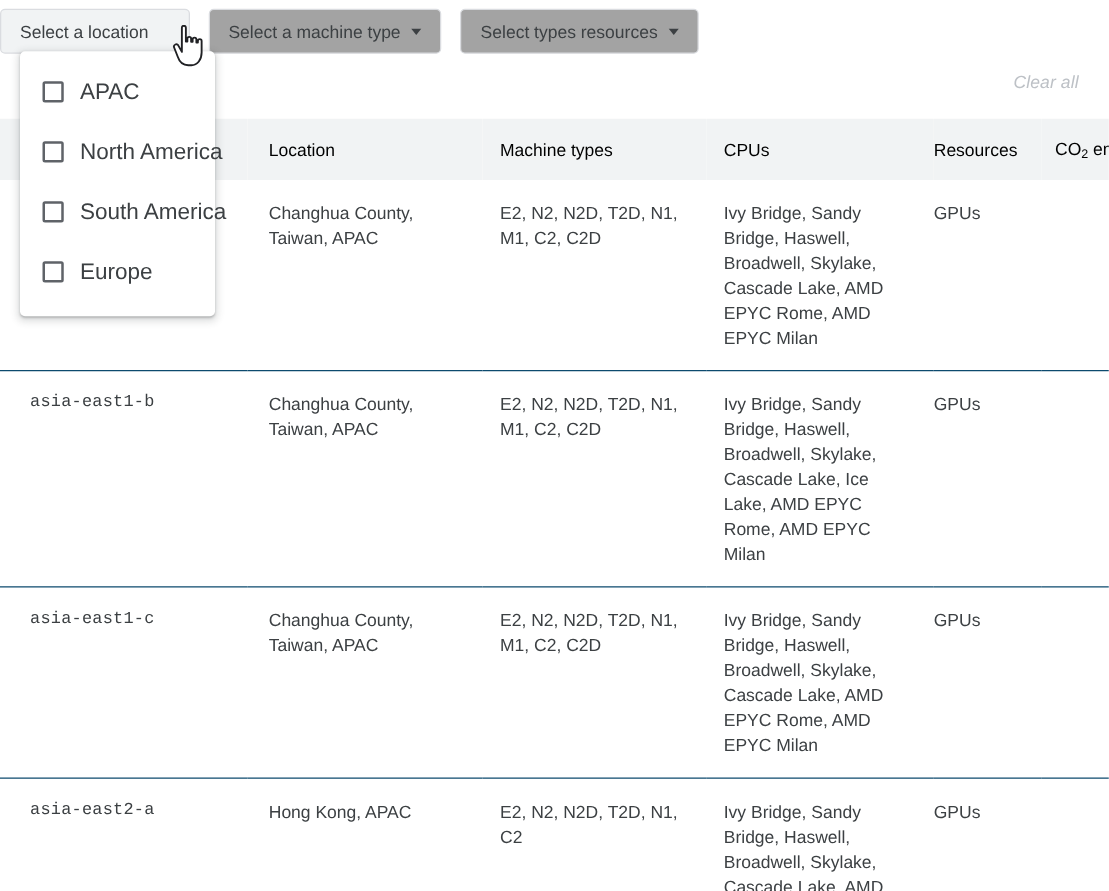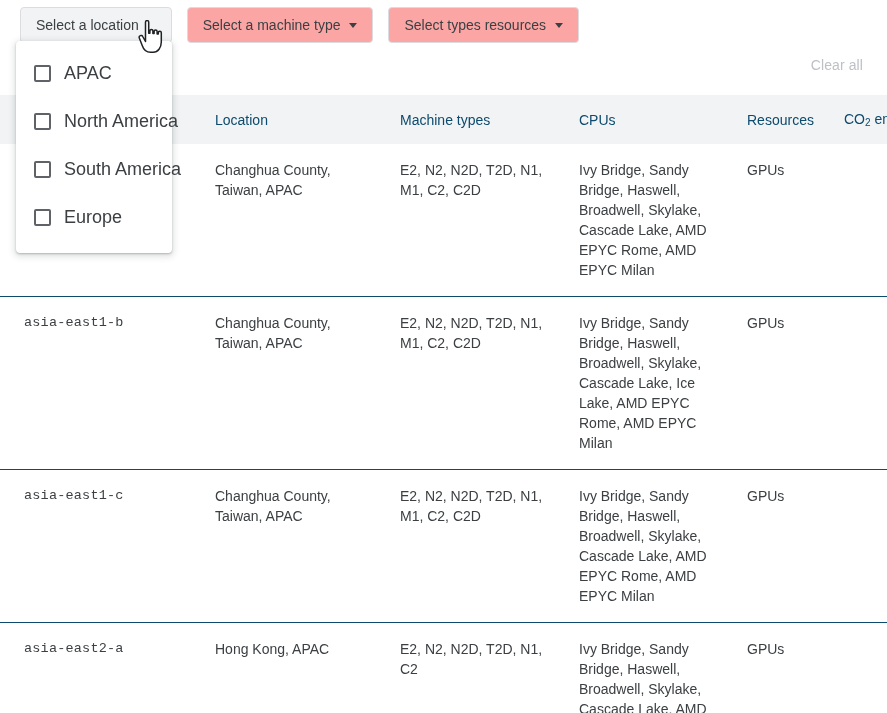--- a/index.html
+++ b/index.html
@@ -22,7 +22,7 @@
   .filter-bar {
     position: absolute;
     top: 7px;
-    left: 20px;
+    left: 0;
     right: 0;
     height: 36px;
     display: flex;

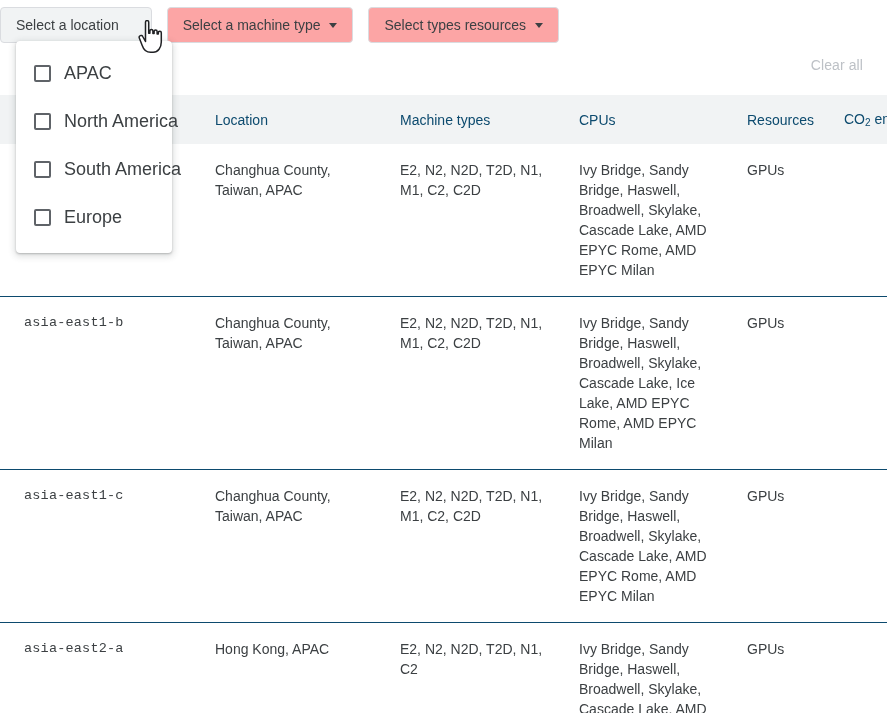--- a/index.html
+++ b/index.html
@@ -35,7 +35,7 @@
     box-sizing: border-box;
     border: 1px solid #dadce0;
     border-radius: 4px;
-    background: #fca5a5;
+    background: #a3a3a3;
     color: #3c4043;
     font-family: "Liberation Sans", sans-serif;
     font-size: 14px;

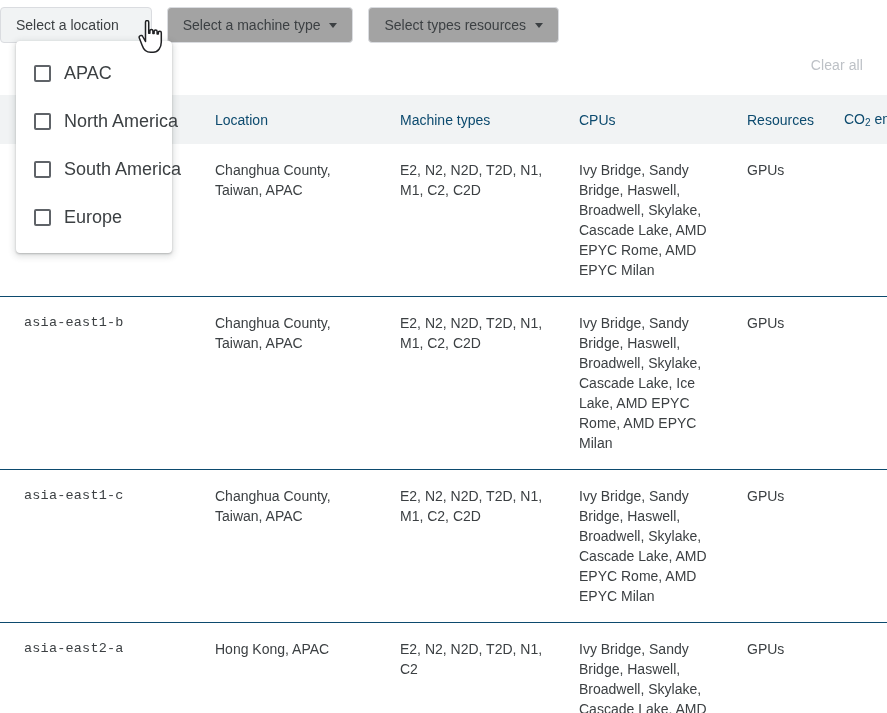--- a/index.html
+++ b/index.html
@@ -83,6 +83,7 @@
     padding: 4px 6px;
     cursor: default;
     letter-spacing: .1px;
+    font-style: italic;
   }
 
   

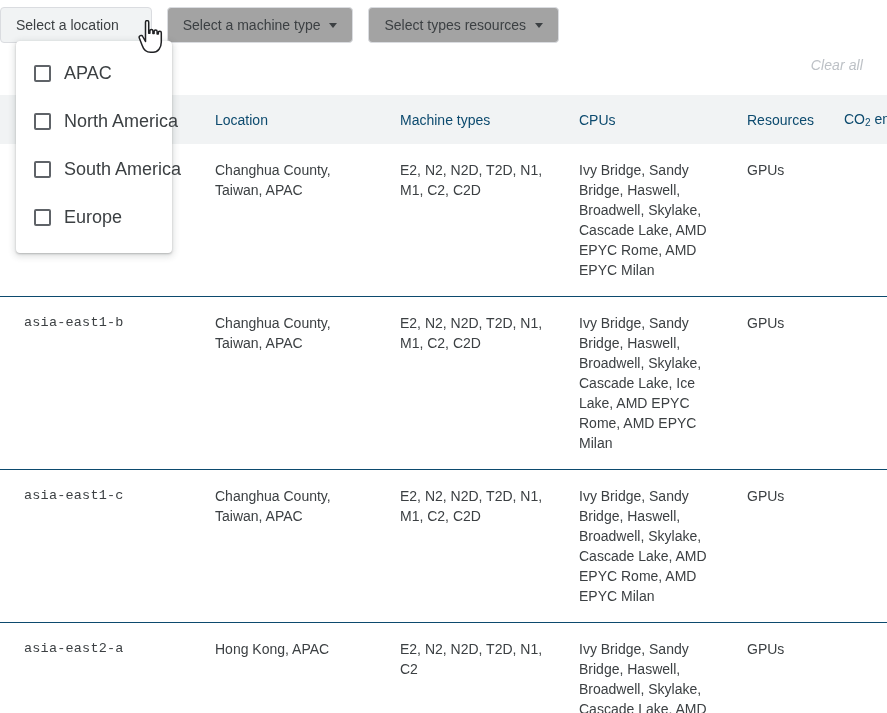--- a/index.html
+++ b/index.html
@@ -104,7 +104,7 @@
   table.zones thead th {
     background: #f1f3f4;
     font-weight: normal;
-    color: #0c4a6e;
+    color: #000000;
     text-align: left;
     font-size: 14px;
     height: 49px;

